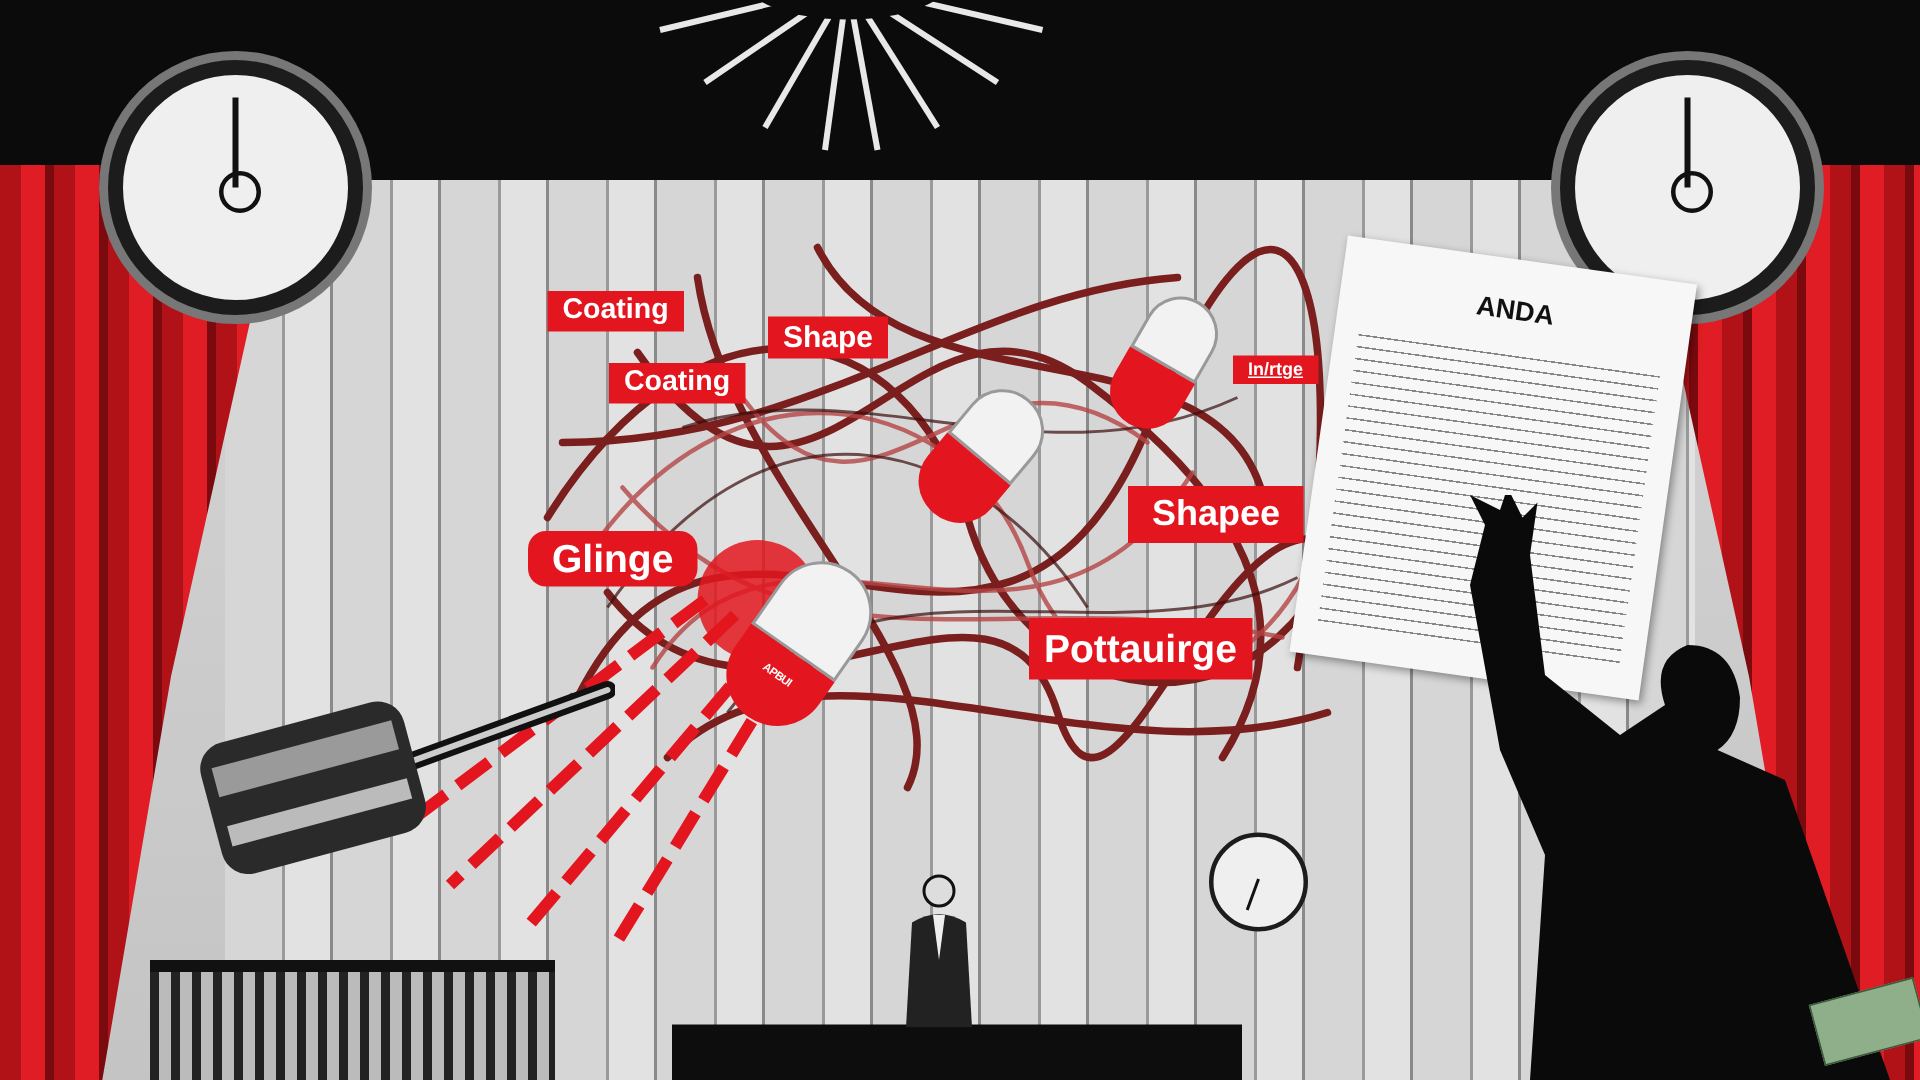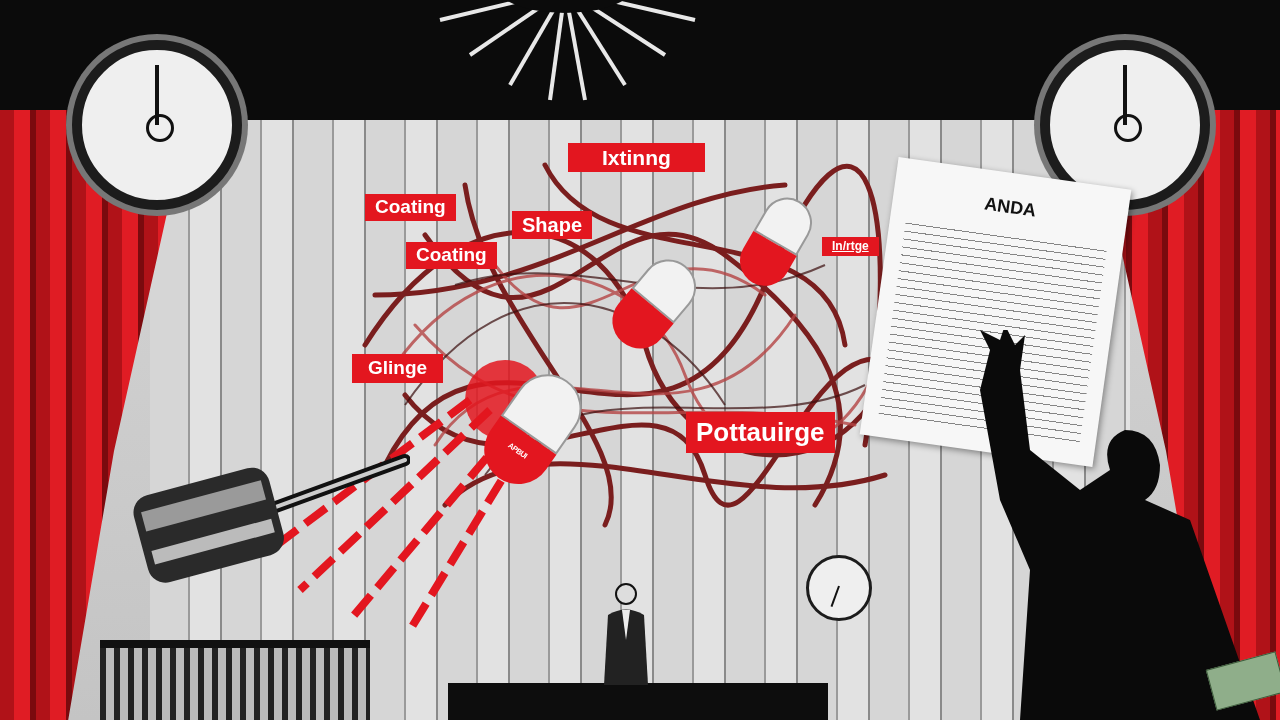--- a/index.html
+++ b/index.html
@@ -124,7 +124,6 @@
   <div class="label" style="left:365px;top:194px;font-size:19px;">Coating</div>
   <div class="label" style="left:406px;top:242px;font-size:19px;">Coating</div>
   <div class="label" style="left:512px;top:211px;font-size:20px;">Shape</div>
-  <div class="label" style="left:568px;top:143px;font-size:21px;padding:3px 34px;">Ɩxtinng</div>
   <div class="label" style="left:822px;top:237px;font-size:12px;text-decoration:underline;">In/rtge</div>
   <div class="label" style="left:352px;top:354px;font-size:19px;padding:4px 16px;">Glinge</div>
   <div class="label" style="left:686px;top:412px;font-size:26px;padding:6px 10px;">Pottauirge</div>

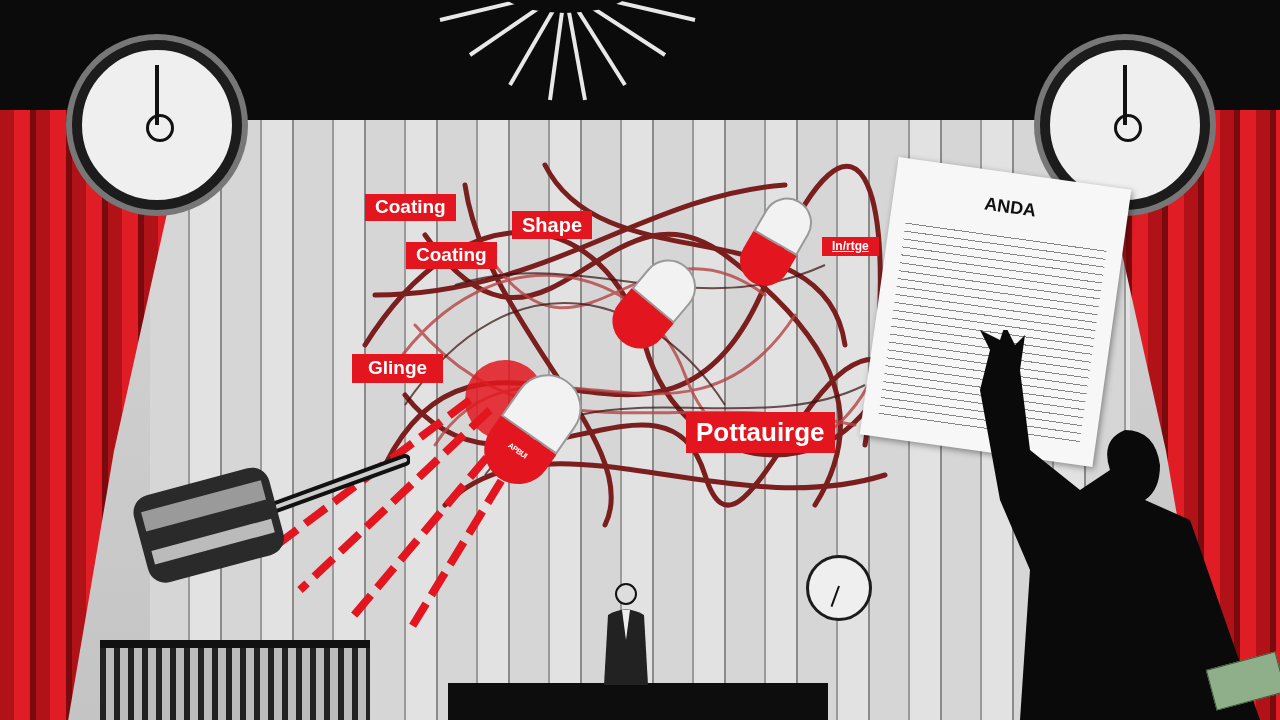--- a/index.html
+++ b/index.html
@@ -126,6 +126,7 @@
   <div class="label" style="left:512px;top:211px;font-size:20px;">Shape</div>
   <div class="label" style="left:822px;top:237px;font-size:12px;text-decoration:underline;">In/rtge</div>
   <div class="label" style="left:352px;top:354px;font-size:19px;padding:4px 16px;">Glinge</div>
+  <div class="label" style="left:752px;top:324px;font-size:24px;padding:6px 16px;">Shapee</div>
   <div class="label" style="left:686px;top:412px;font-size:26px;padding:6px 10px;">Pottauirge</div>
 
   <div class="document">

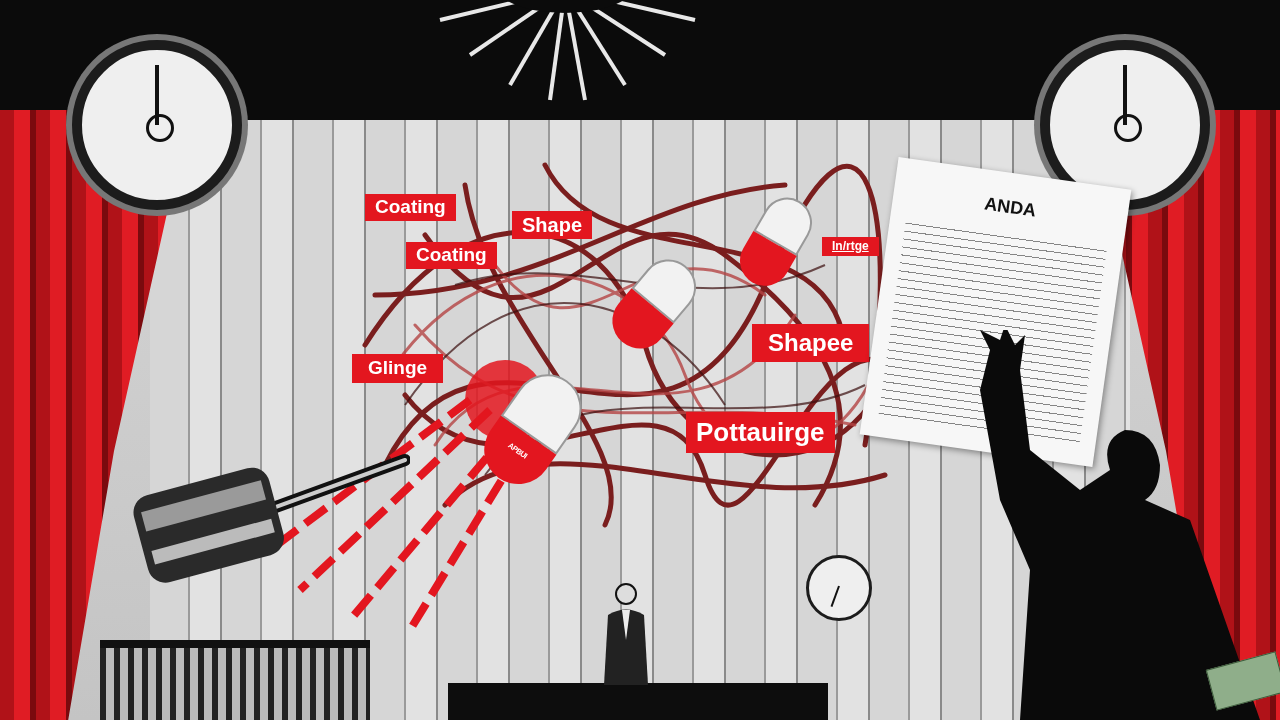--- a/index.html
+++ b/index.html
@@ -125,7 +125,7 @@
   <div class="label" style="left:406px;top:242px;font-size:19px;">Coating</div>
   <div class="label" style="left:512px;top:211px;font-size:20px;">Shape</div>
   <div class="label" style="left:822px;top:237px;font-size:12px;text-decoration:underline;">In/rtge</div>
-  <div class="label" style="left:352px;top:354px;font-size:19px;padding:4px 16px;">Glinge</div>
+  <div class="label" style="left:352px;top:354px;font-size:26px;padding:4px 16px;border-radius:12px;">Glinge</div>
   <div class="label" style="left:752px;top:324px;font-size:24px;padding:6px 16px;">Shapee</div>
   <div class="label" style="left:686px;top:412px;font-size:26px;padding:6px 10px;">Pottauirge</div>
 

